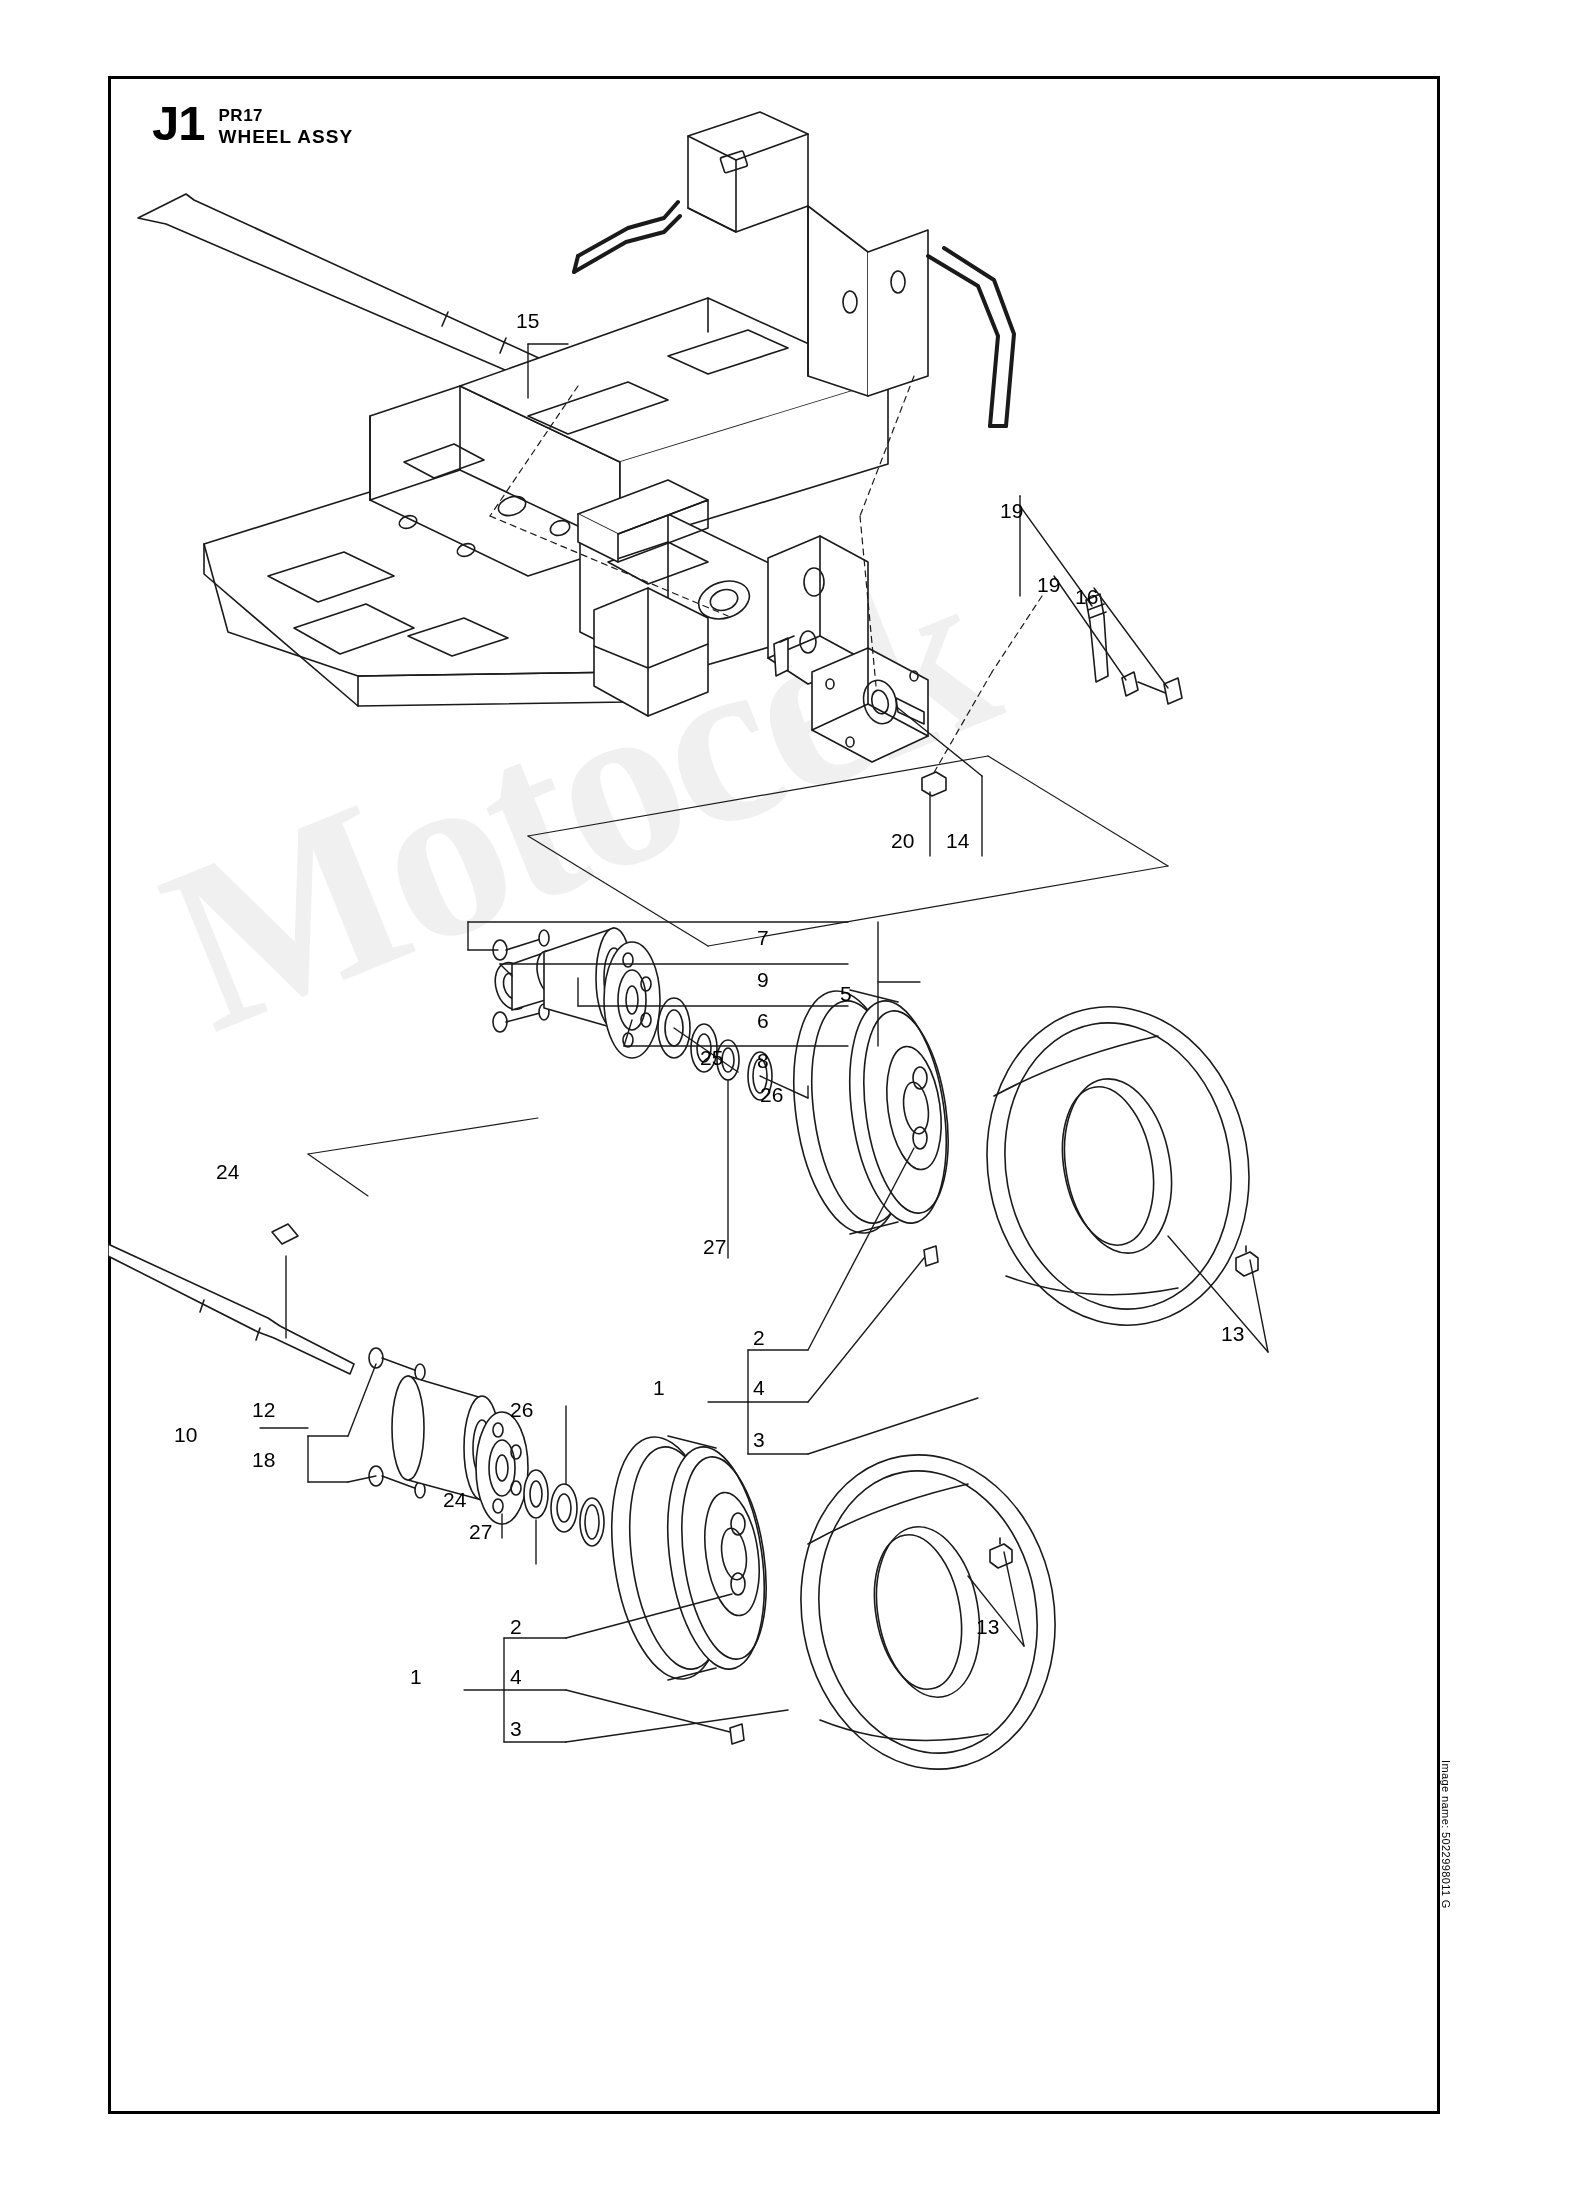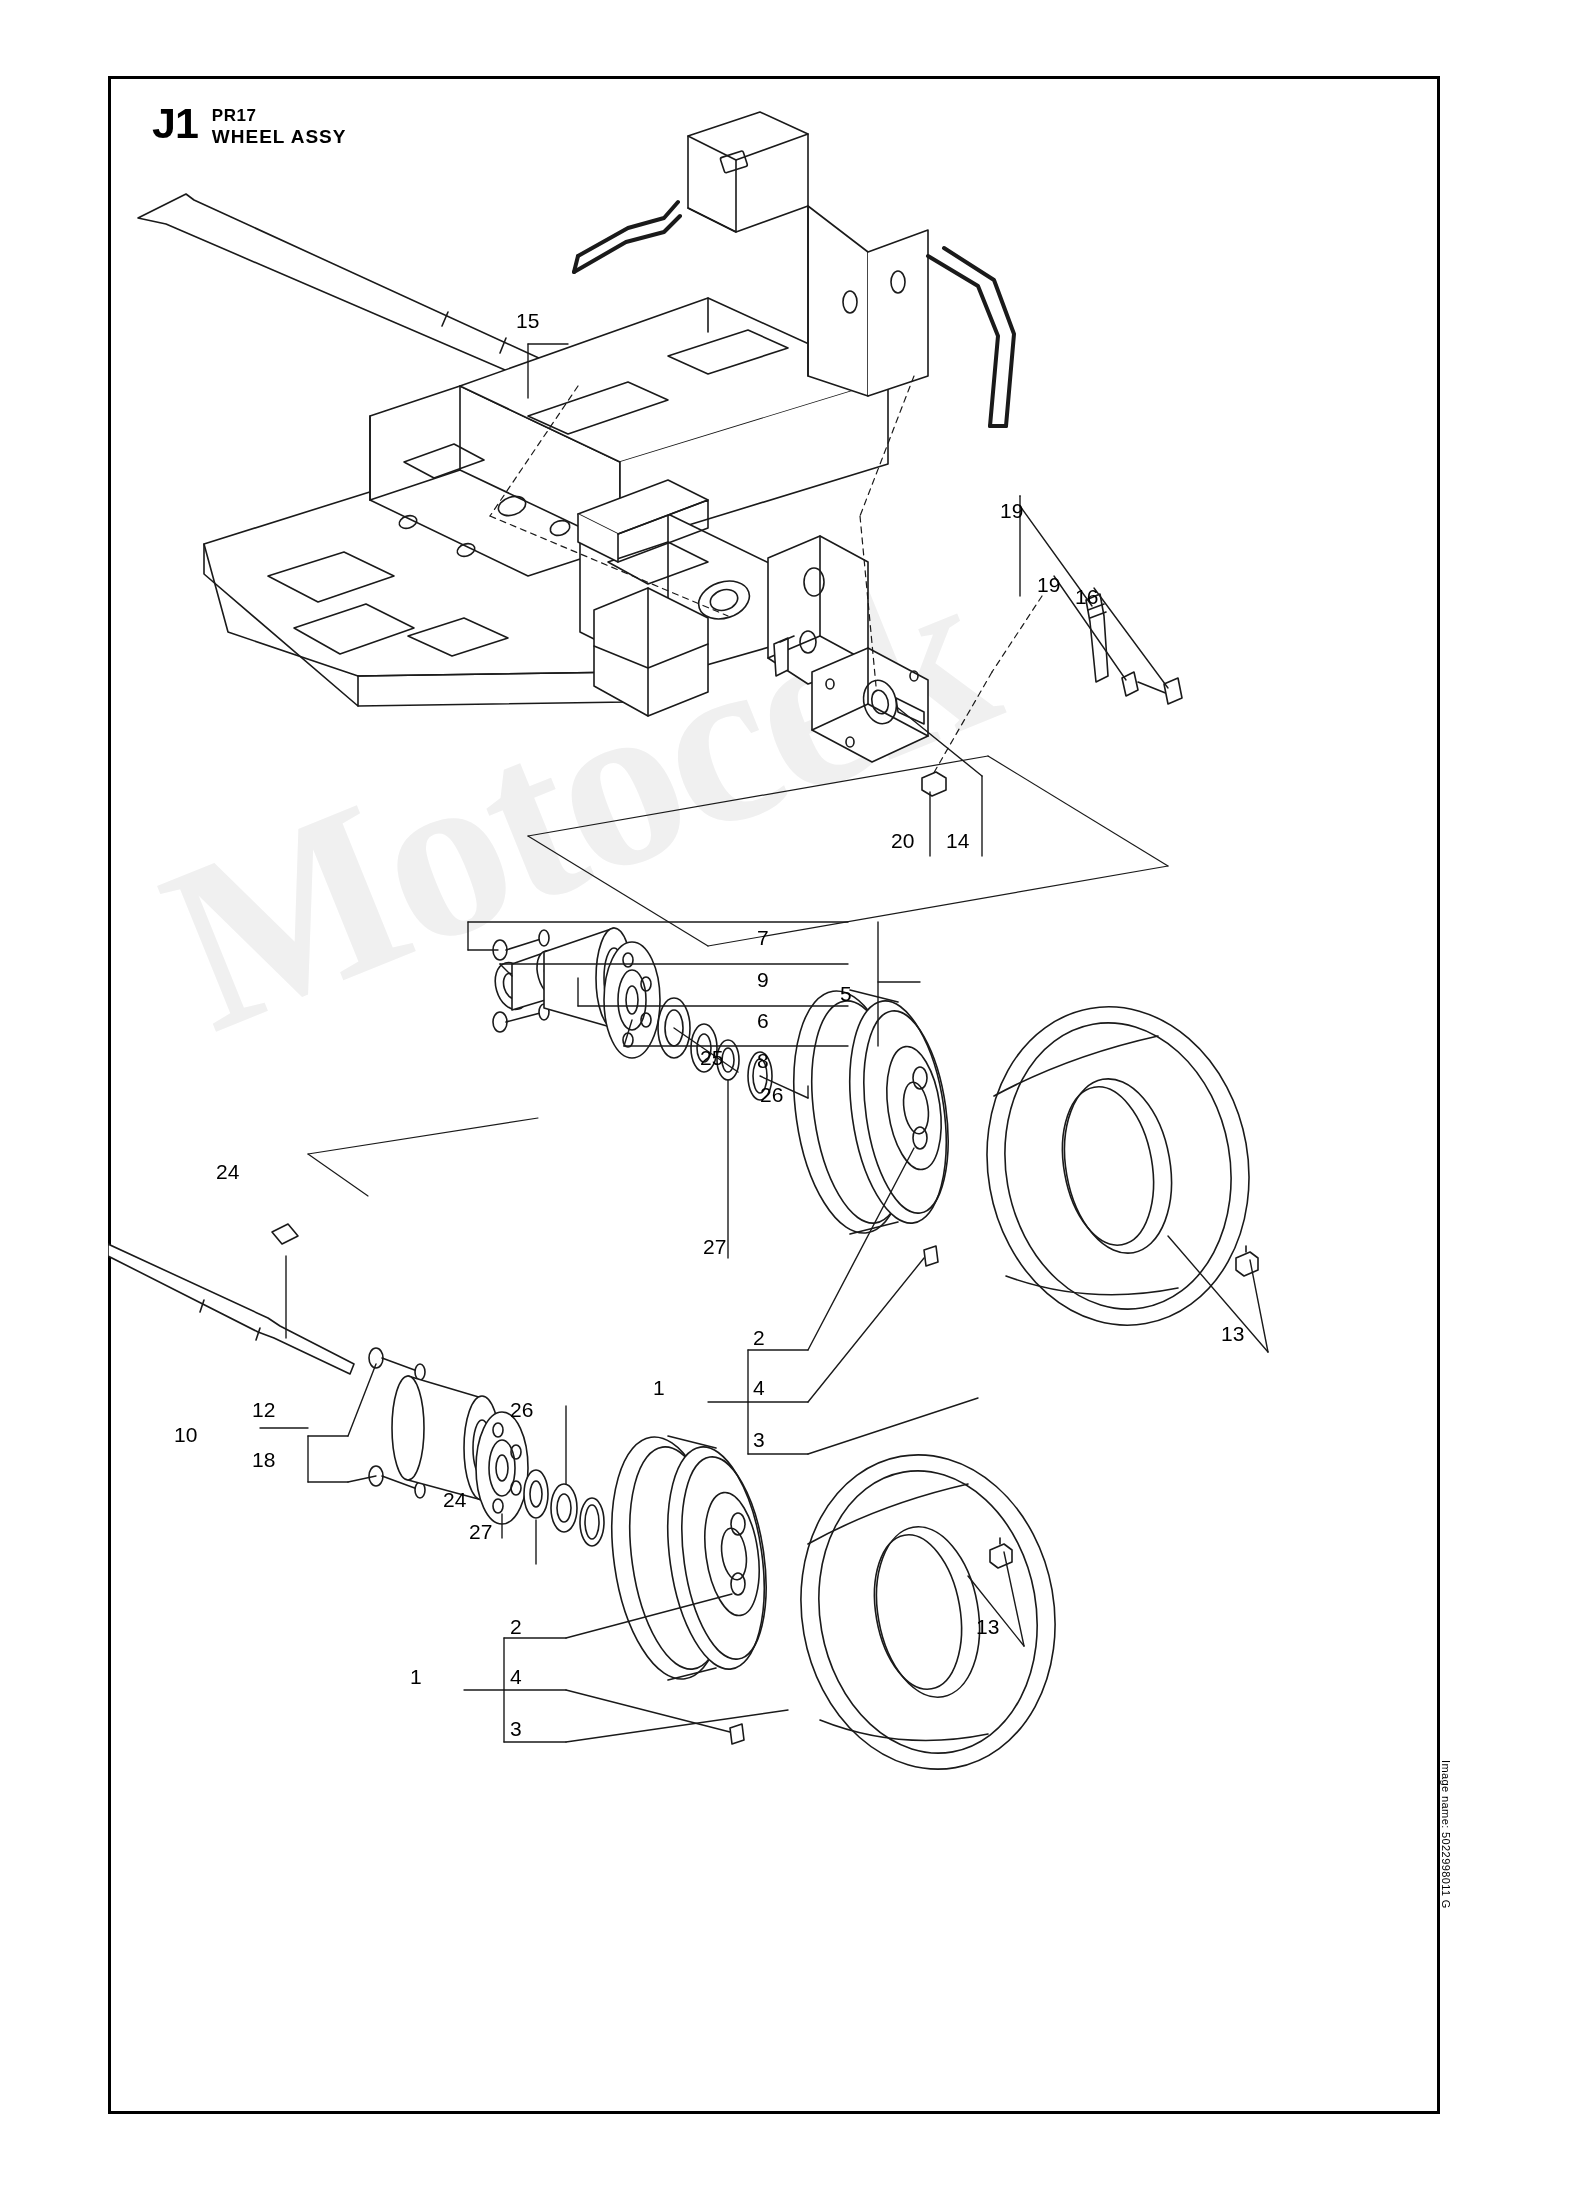--- a/index.html
+++ b/index.html
@@ -42,7 +42,7 @@
     gap: 14px;
   }
   #plate-code {
-    font-size: 43px;
+    font-size: 49px;
     font-weight: bold;
     letter-spacing: -1px;
     line-height: 46px;

